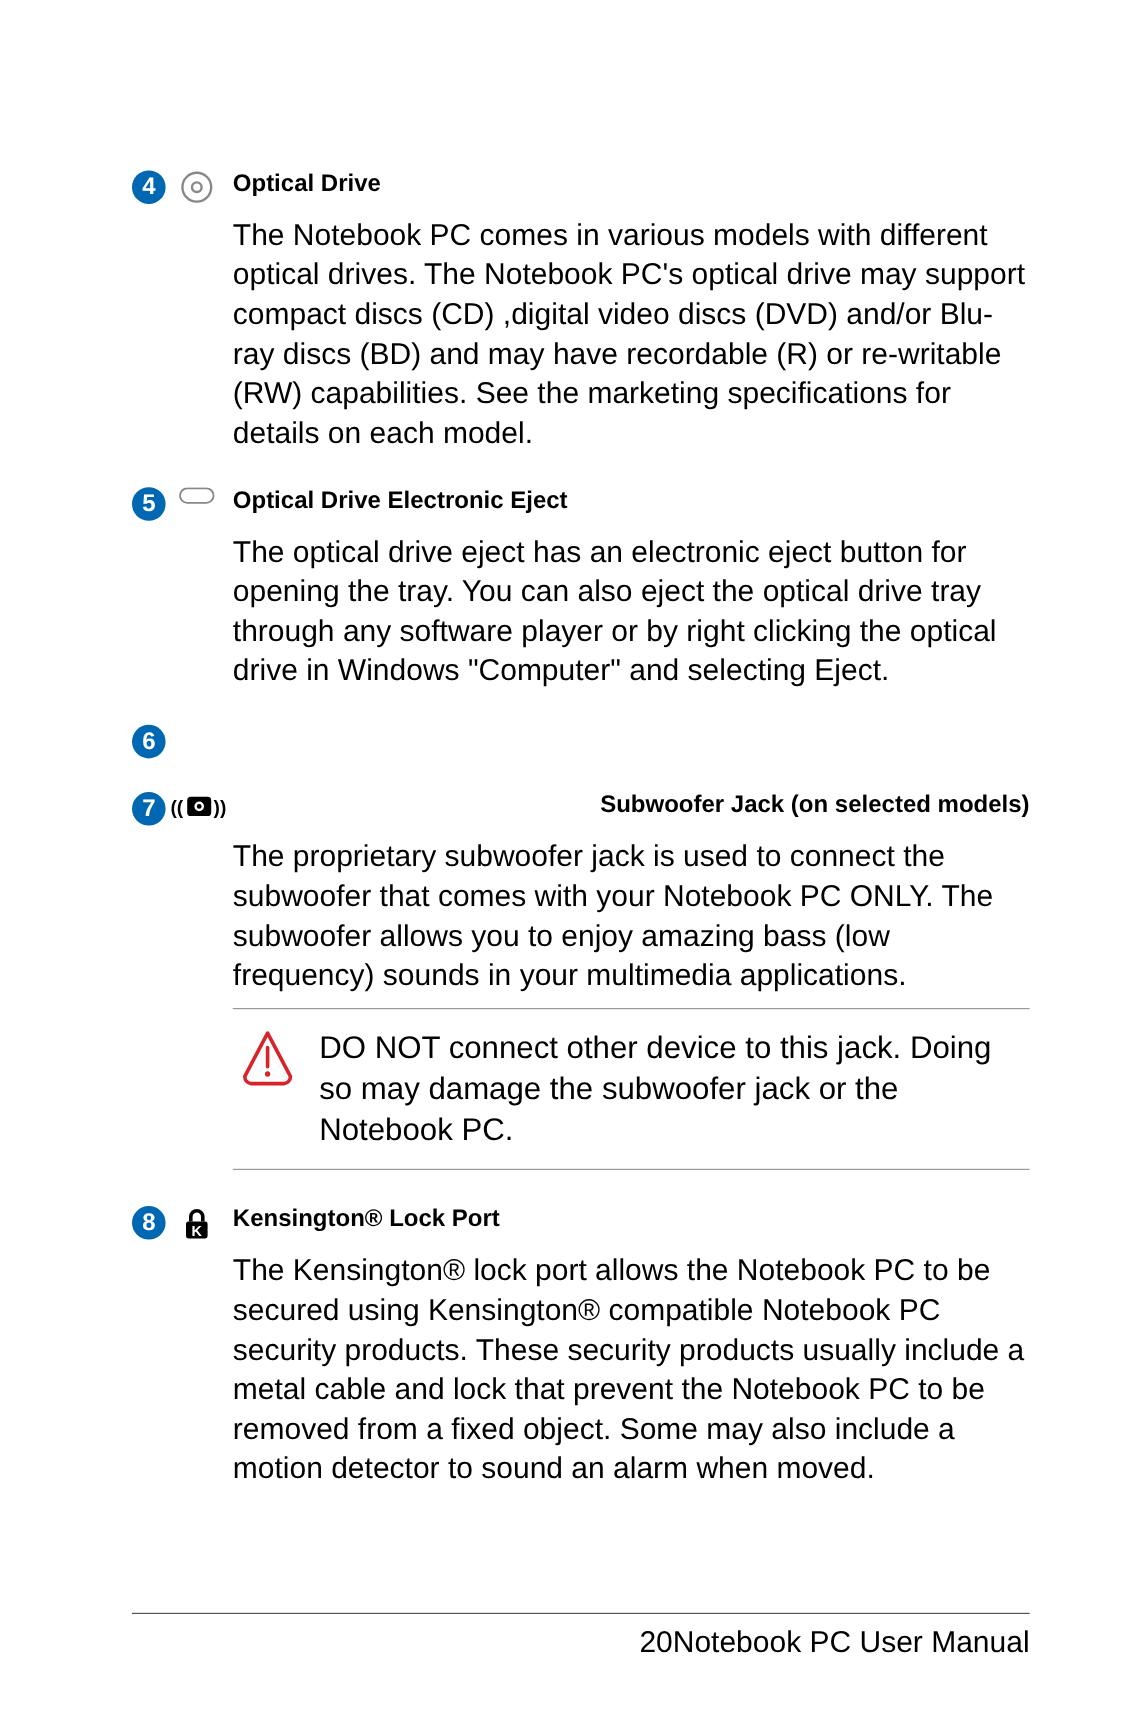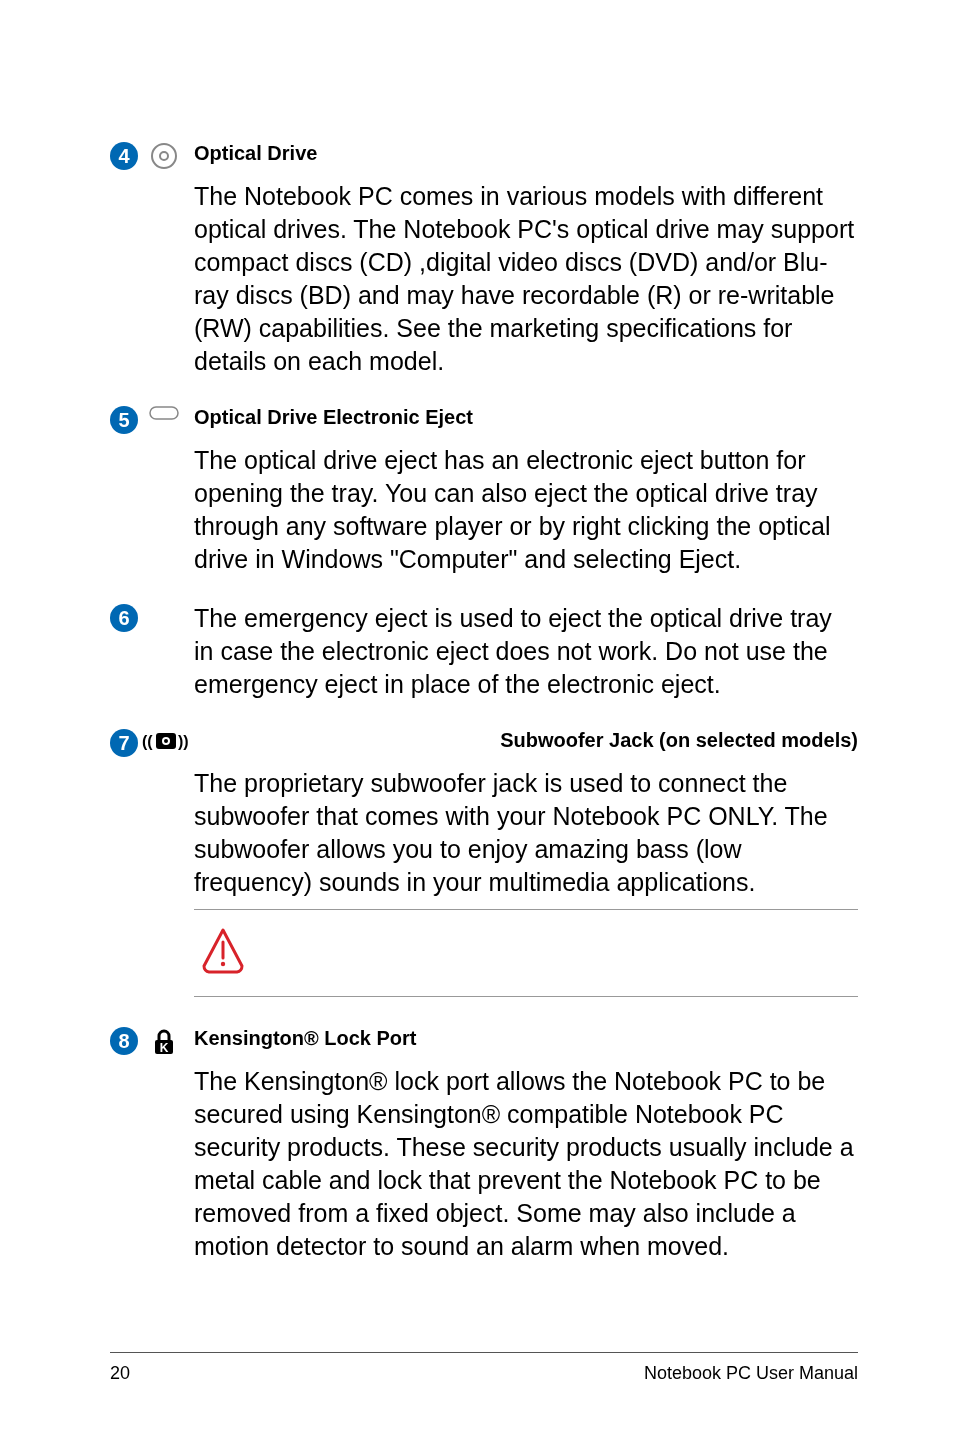--- a/index.html
+++ b/index.html
@@ -57,7 +57,6 @@
       <div class="num-badge">6</div>
     </div>
     <div class="content">
-      <div class="body">The emergency eject is used to eject the optical drive tray in case the electronic eject does not work. Do not use the emergency eject in place of the electronic eject.</div>
     </div>
   </div>
 

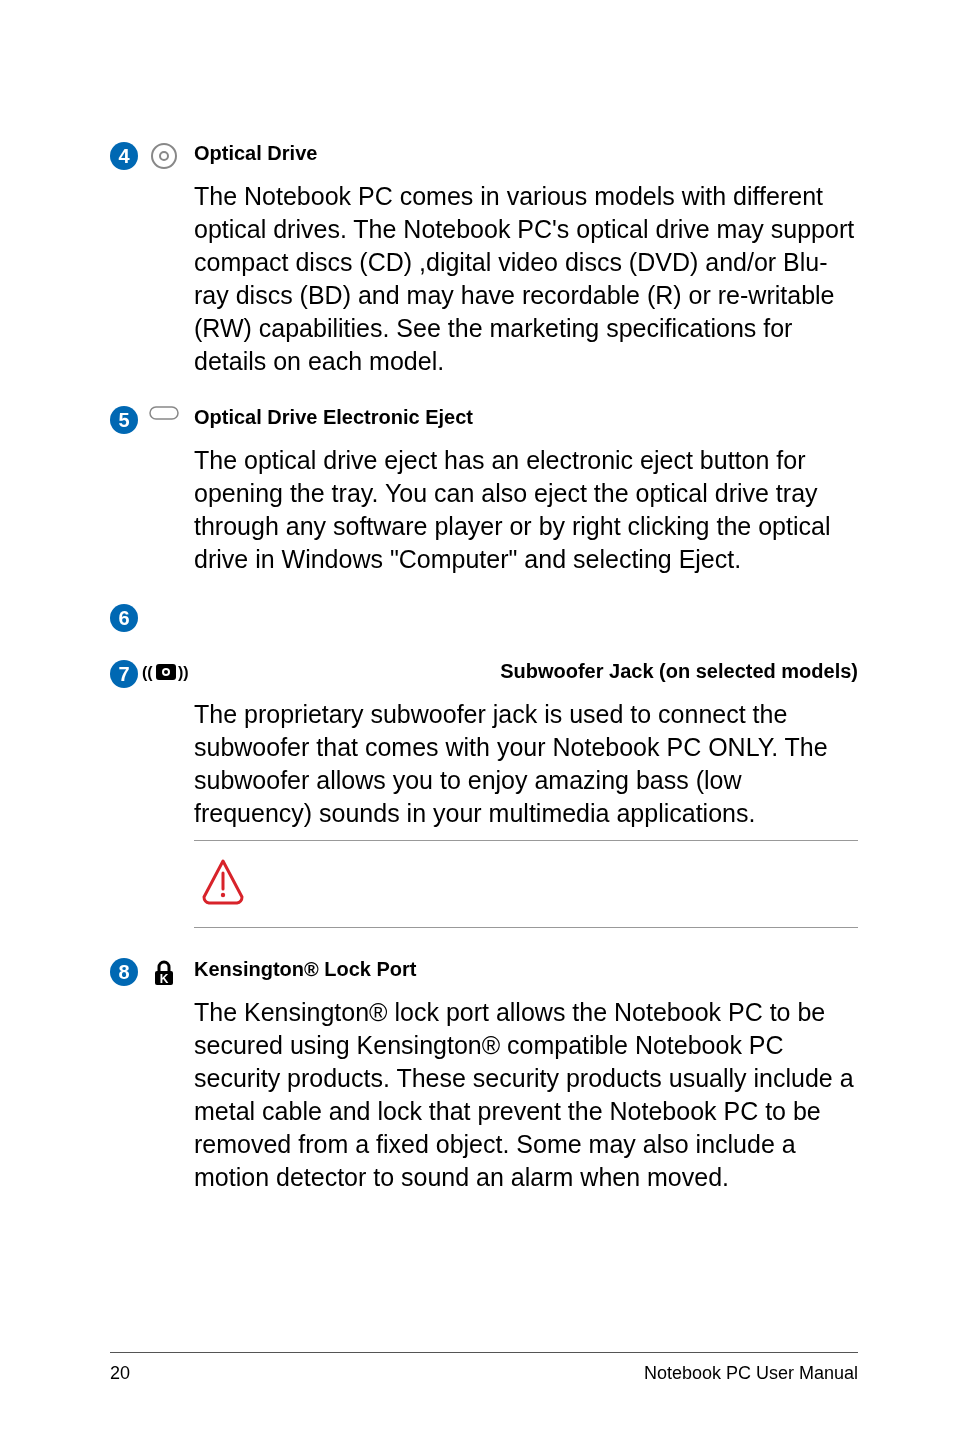--- a/index.html
+++ b/index.html
@@ -87,6 +87,7 @@
         <circle cx="25" cy="38" r="2.2" fill="#d8232a"></circle>
       </svg>
     </div>
+    <div class="note-text">DO NOT connect other device to this jack. Doing so may damage the subwoofer jack or the Notebook PC.</div>
   </div>
 
   <div class="section">

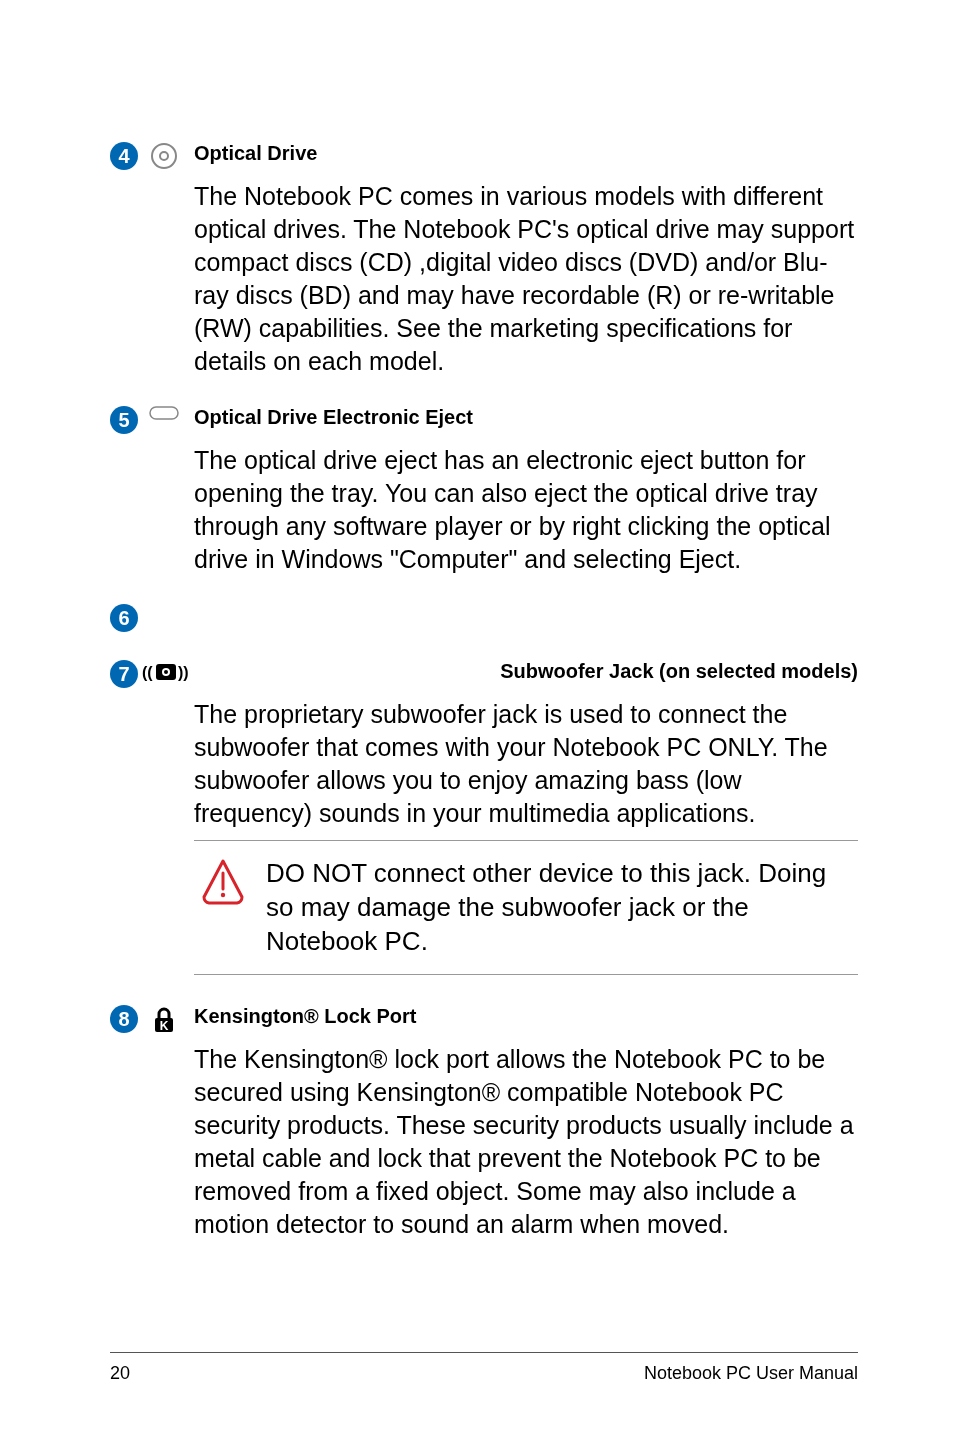--- a/index.html
+++ b/index.html
@@ -12,7 +12,7 @@
   .body { font-size: 25px; line-height: 1.32; font-weight: 400; }
   .num-badge { width: 28px; height: 28px; border-radius: 50%; background: #0068b3; color: #fff; font-weight: 700; font-size: 20px; display: flex; align-items: center; justify-content: center; }
   .icon-slot { width: 32px; display: flex; align-items: center; justify-content: center; }
-  .footer { position: absolute; bottom: 54px; left: 110px; right: 96px; border-top: 1px solid #555; padding-top: 10px; display: flex; justify-content: space-between; font-size: 18px; }
+  .footer { position: absolute; bottom: 54px; left: 110px; right: 96px; border-top: 1px solid #555; padding-top: 10px; display: flex; justify-content: flex-end; font-size: 25px; }
   .note-row { display: flex; align-items: flex-start; gap: 18px; border-top: 1px solid #999; border-bottom: 1px solid #999; padding: 16px 4px; margin: 6px 0 28px 0; }
   .note-text { font-size: 26px; line-height: 1.3; }
 </style>

